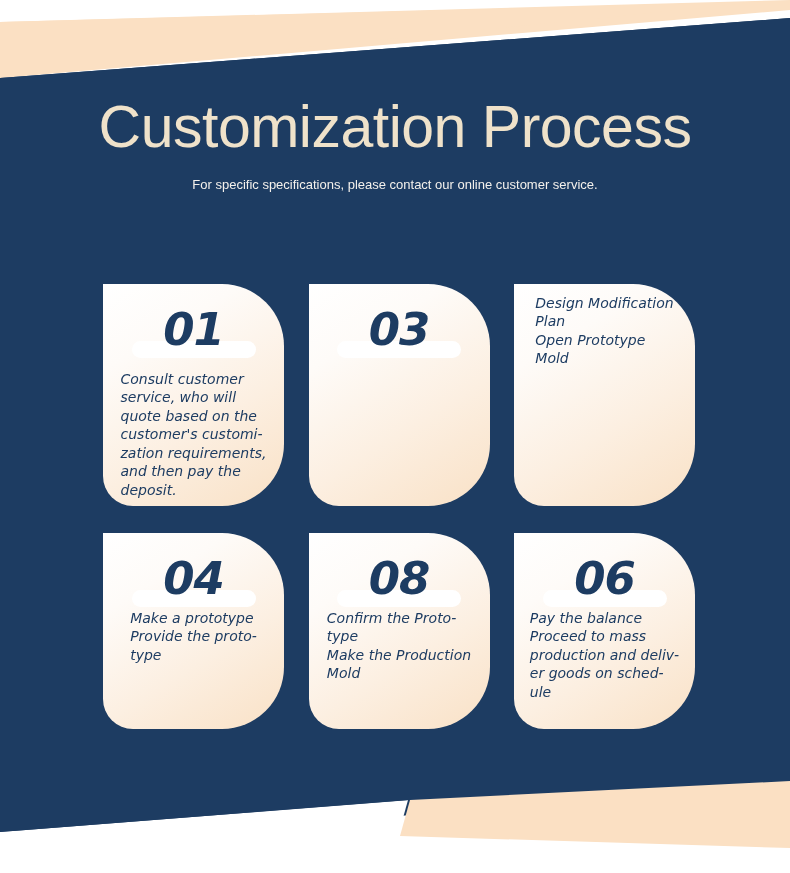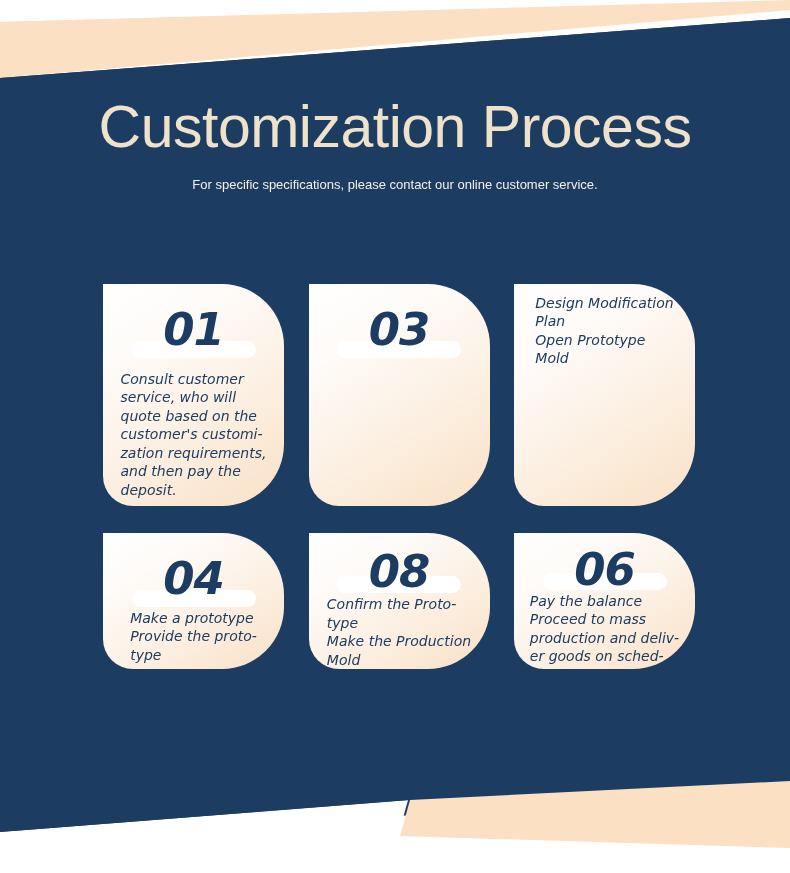--- a/index.html
+++ b/index.html
@@ -86,7 +86,7 @@
     align-items: center;
     overflow: hidden;
   }
-  .card.short { height: 136px; }
+  .card.short { height: 196px; }
 
   .num-wrap {
     position: relative;

